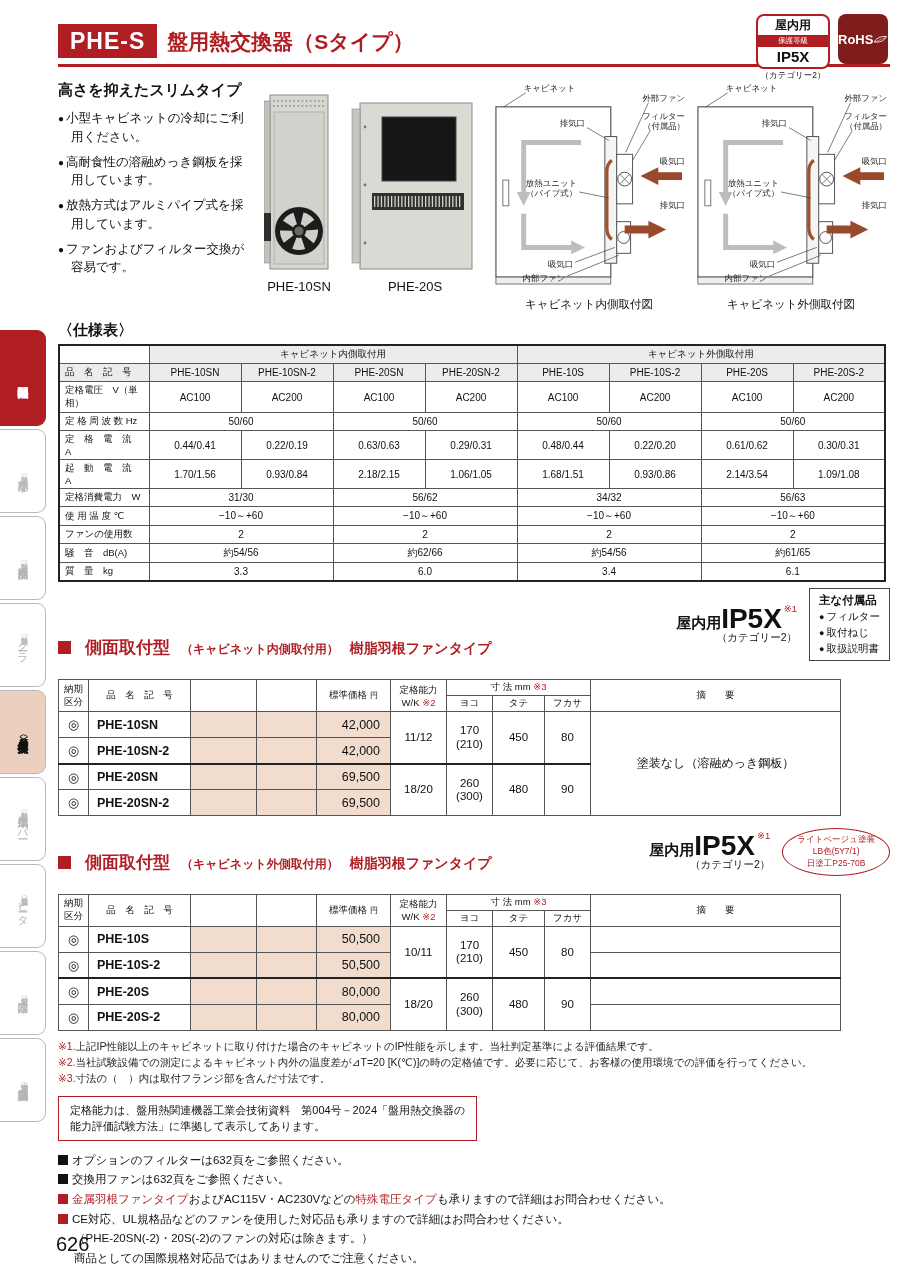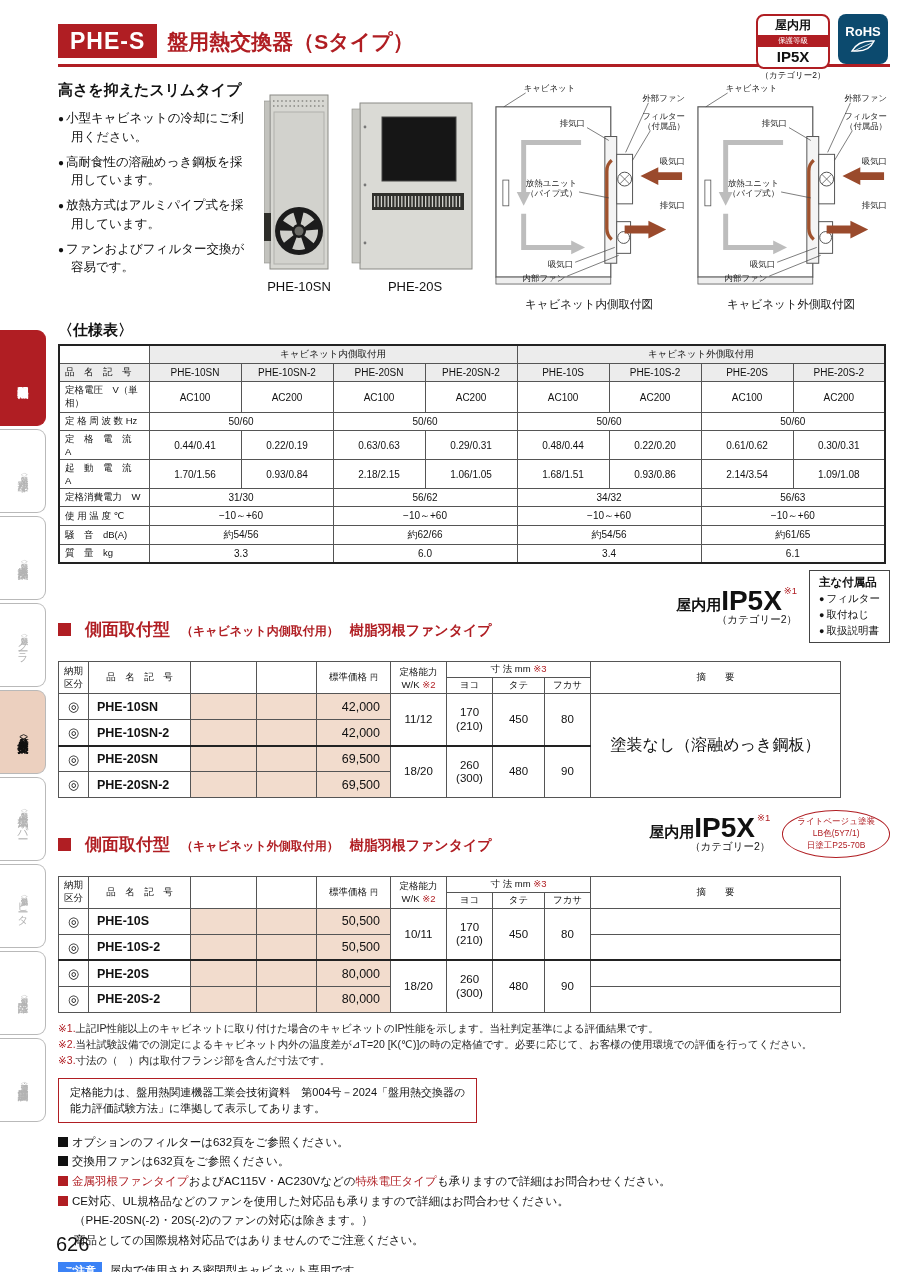--- a/index.html
+++ b/index.html
@@ -24,8 +24,8 @@
   .ip-band { background:#b01e23; color:#fff; font-size:7.5px; padding:1px 0; }
   .ip-code { font-size:15px; font-weight:bold; padding:1px 0 2px; }
   .ip-cat { font-size:8.5px; margin-top:1px; }
-  .rohs-badge { width:50px; height:50px; background:#0c4a6e; border-radius:8px; color:#fff;
-    display:flex; flex-direction:column; align-items:center; justify-content:center;
+  .rohs-badge { width:50px; height:50px; background:#7f1d1d; border-radius:8px; color:#fff;
+    display:flex; align-items:center; justify-content:center;
     font-weight:bold; font-size:13px; }
 
   

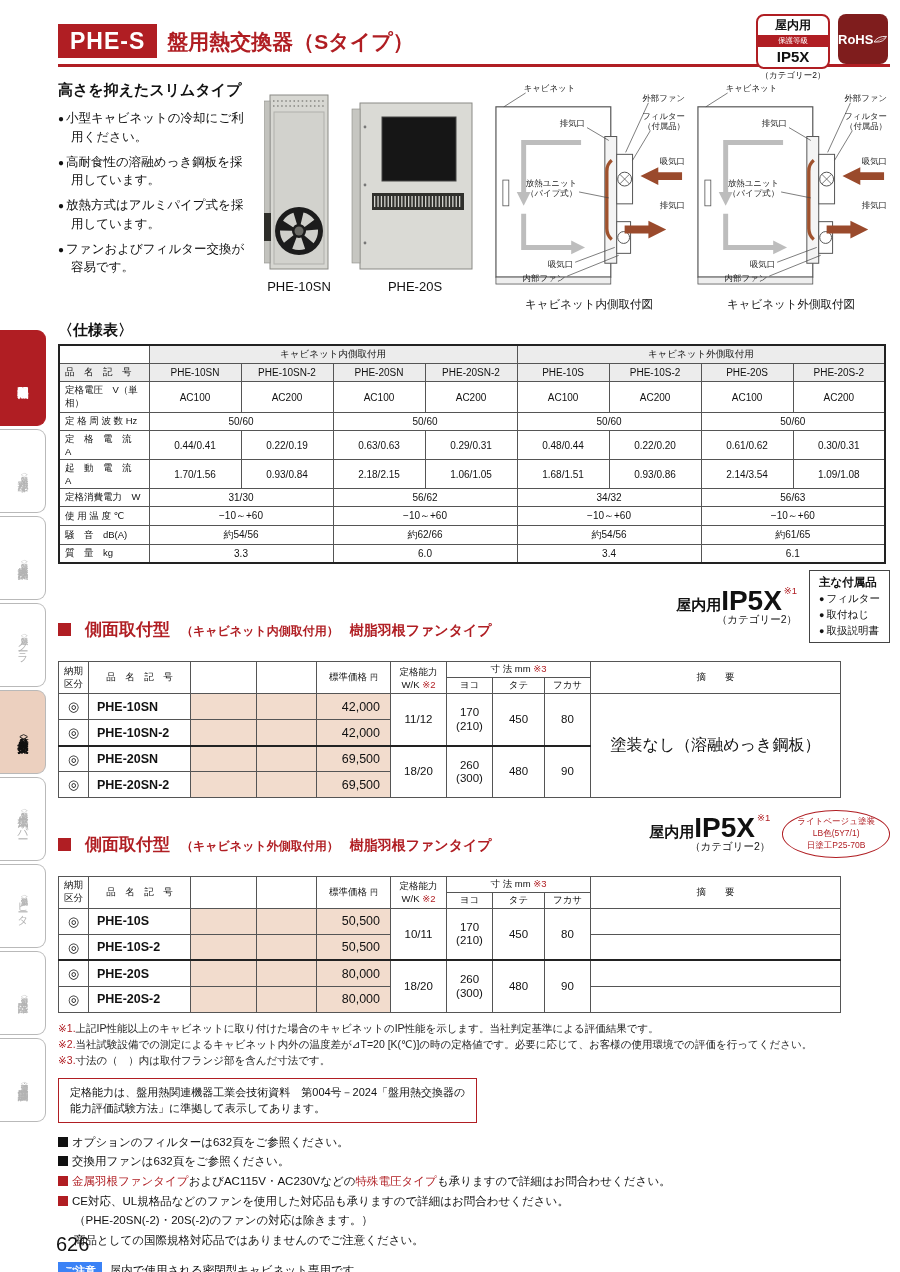--- a/index.html
+++ b/index.html
@@ -422,6 +422,13 @@
             <td colspan="2">−10～+60</td>
           </tr>
           <tr>
+            <td class="lab">ファンの使用数</td>
+            <td colspan="2">2</td>
+            <td colspan="2">2</td>
+            <td colspan="2">2</td>
+            <td colspan="2">2</td>
+          </tr>
+          <tr>
             <td class="lab">騒　音　dB(A)</td>
             <td colspan="2">約54/56</td>
             <td colspan="2">約62/66</td>

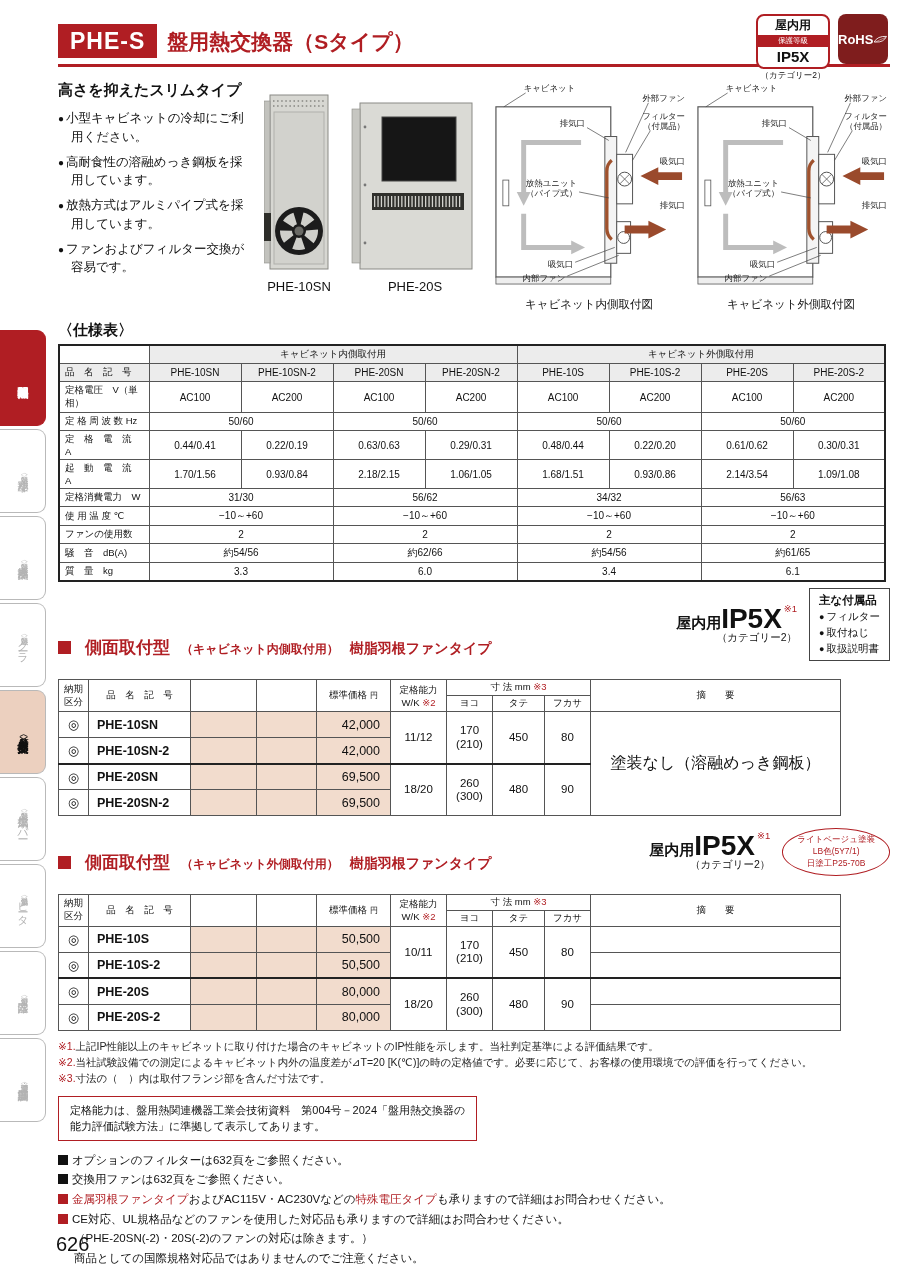--- a/index.html
+++ b/index.html
@@ -103,7 +103,7 @@
   .price-table .price { text-align:right; padding-right:10px; font-size:12.5px; }
   .price-table .mark { font-size:13px; }
   .price-table .cap, .price-table .dim { font-size:11.5px; line-height:1.15; }
-  .price-table .rem { font-size:16px; }
+  .price-table .rem { font-size:12px; }
   .price-table tr.group-start td { border-top:2px solid #222; }
   .price-table thead tr:first-child th { border-bottom-color:#555; }
   .price-table thead th .unit { font-size:8px; margin-left:3px; }

